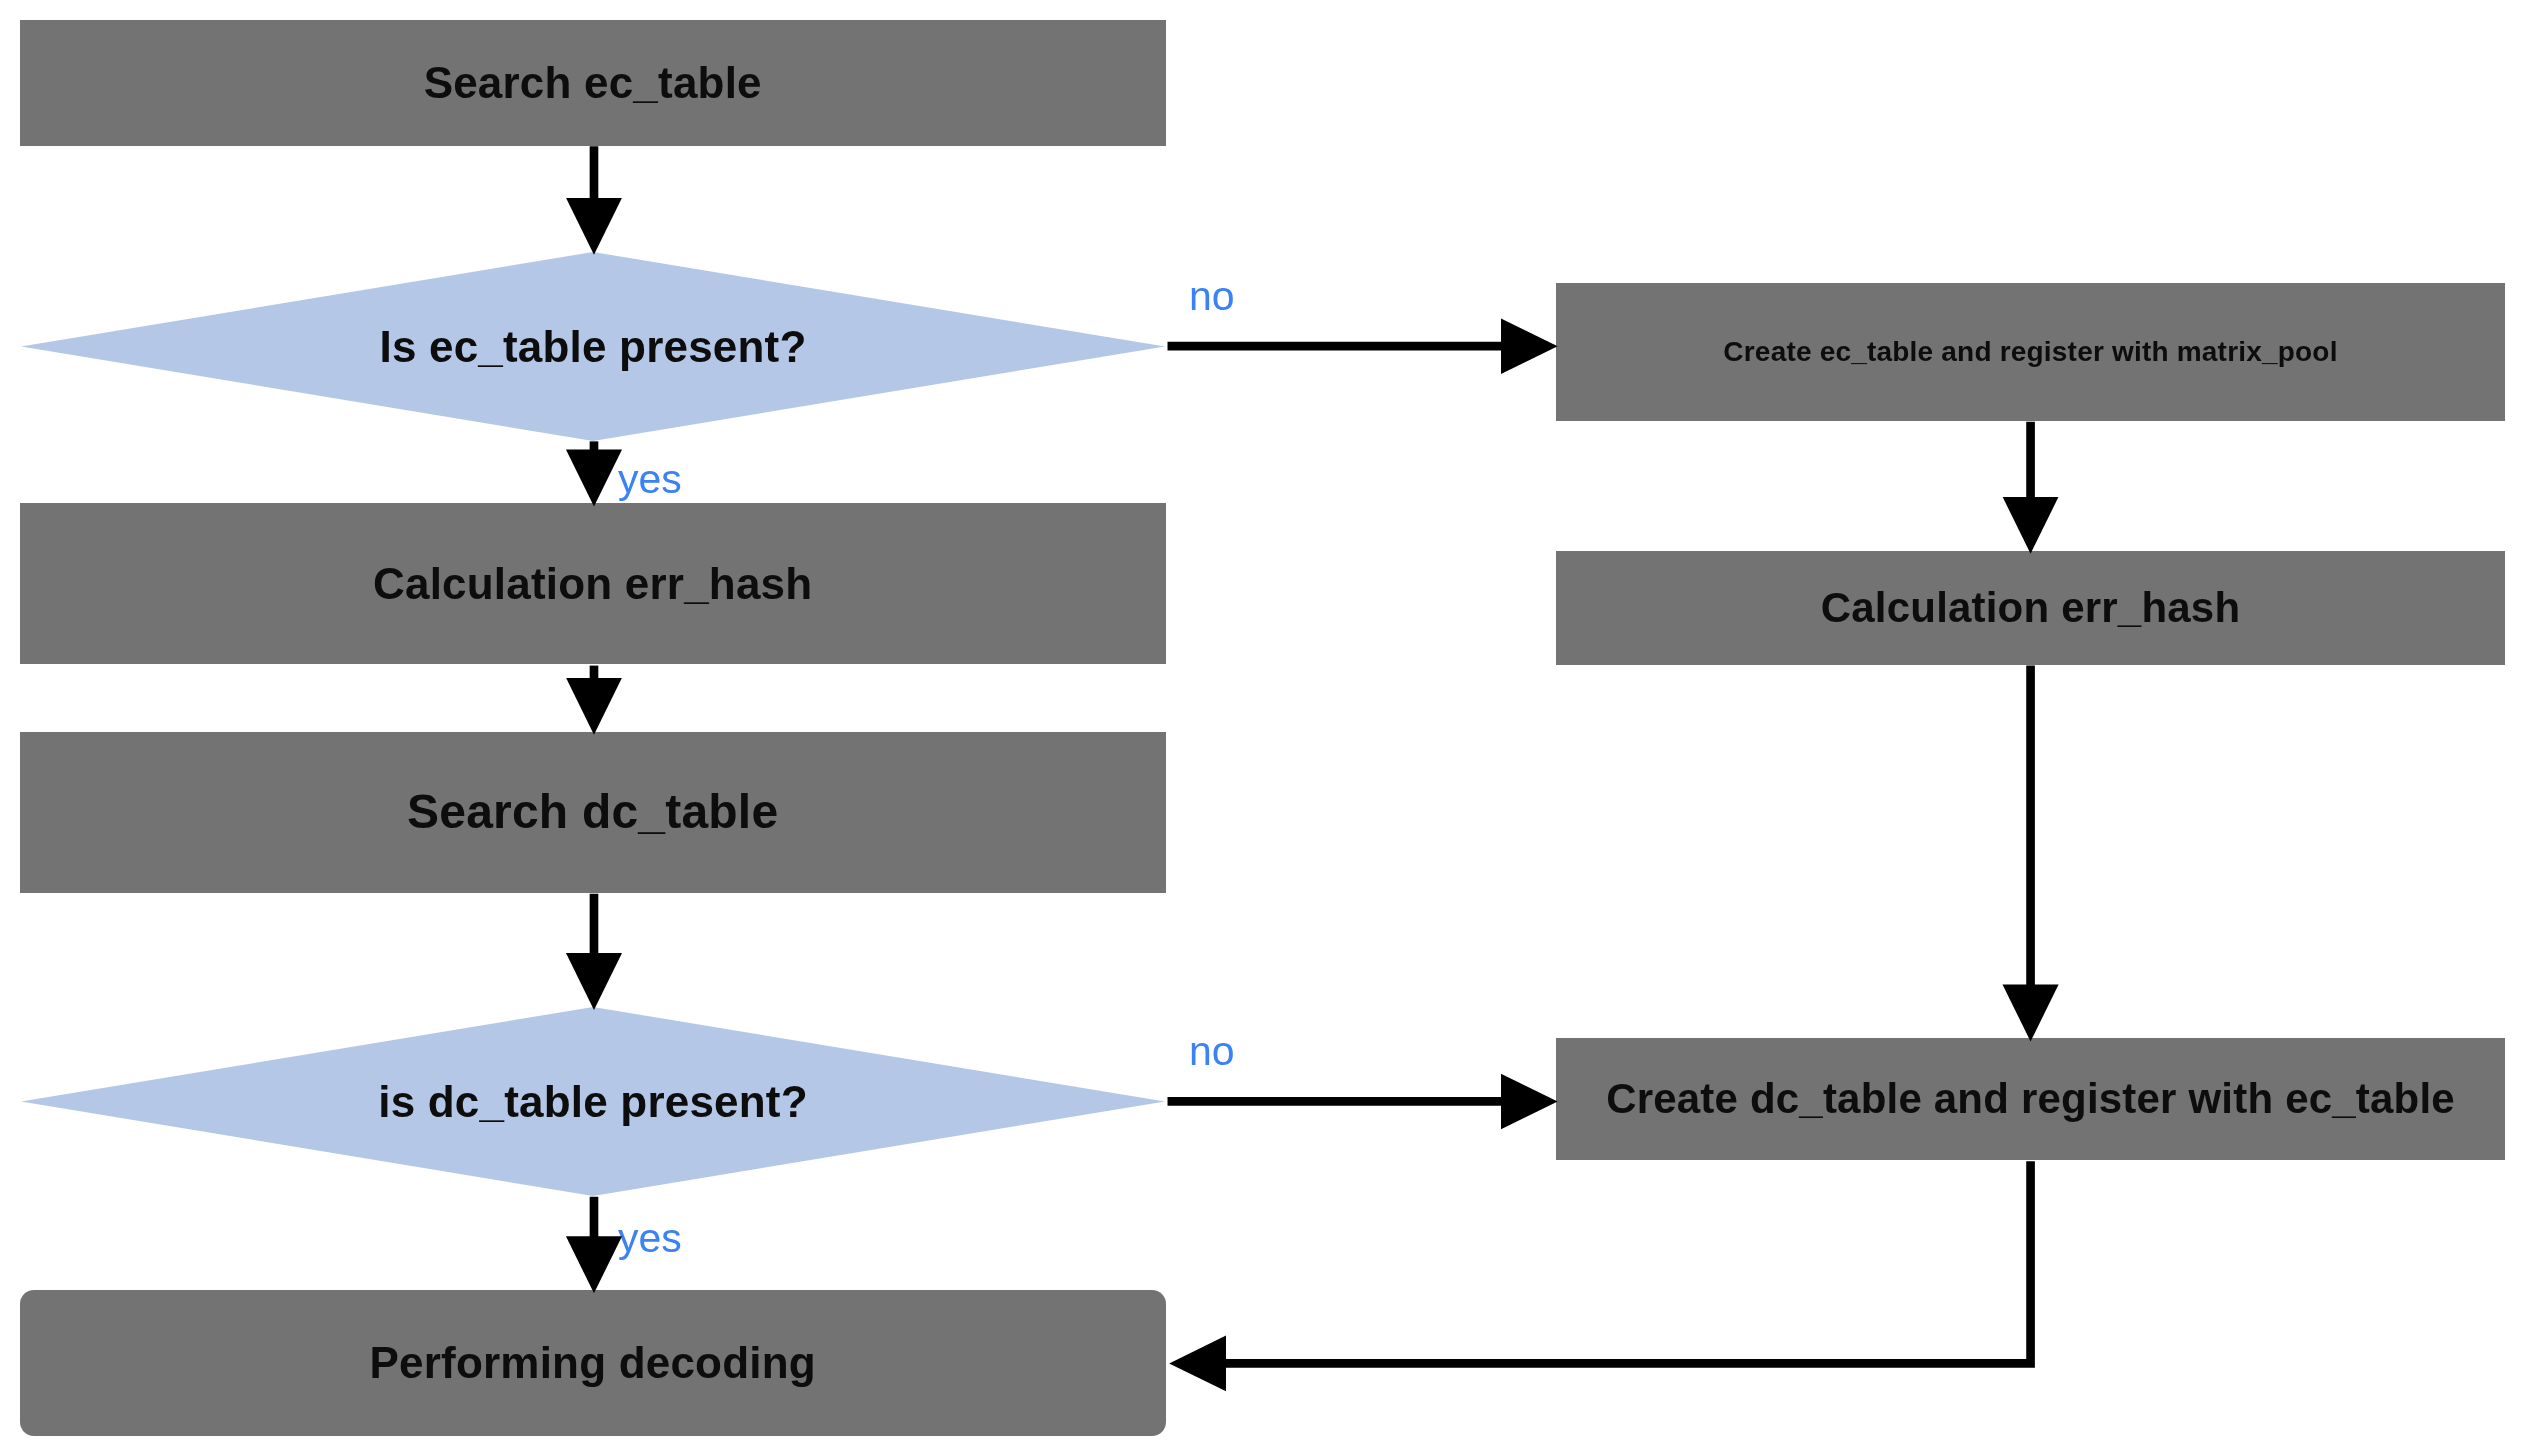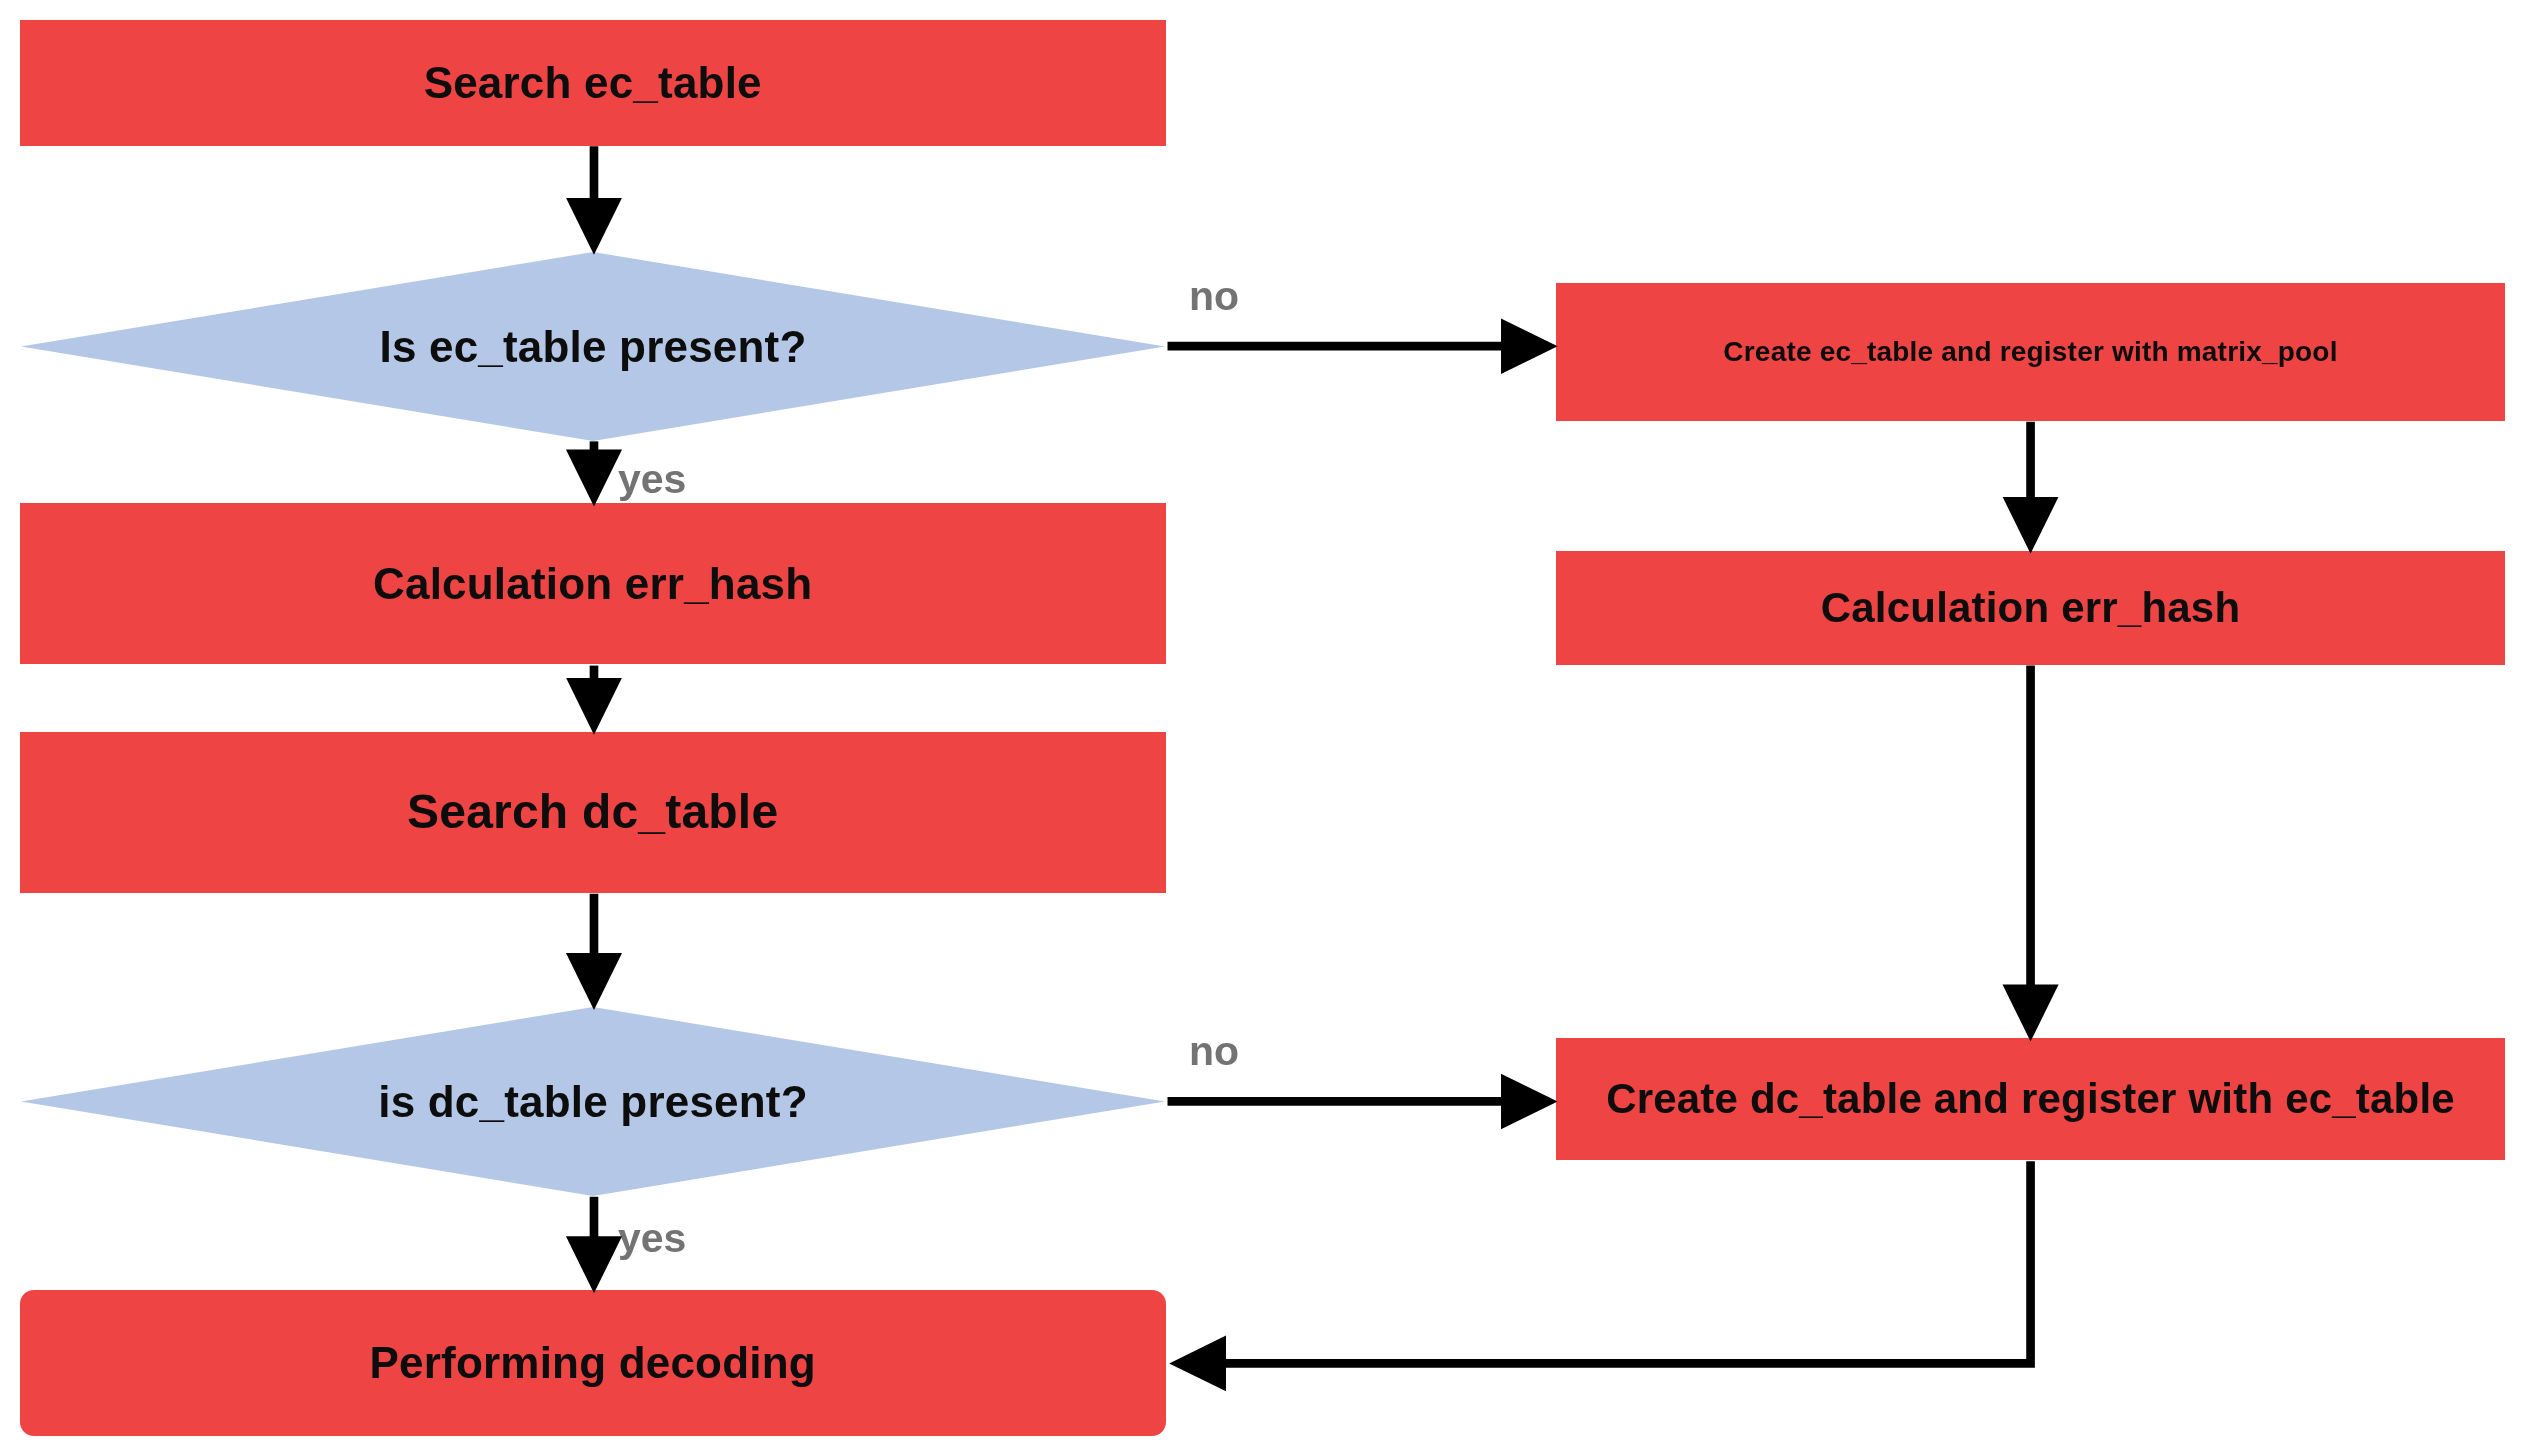--- a/index.html
+++ b/index.html
@@ -31,7 +31,7 @@
     padding: 0 19px;
   }
   .process {
-    background: #ef4444;
+    background: #737373;
   }
   .decision {
     background: transparent;

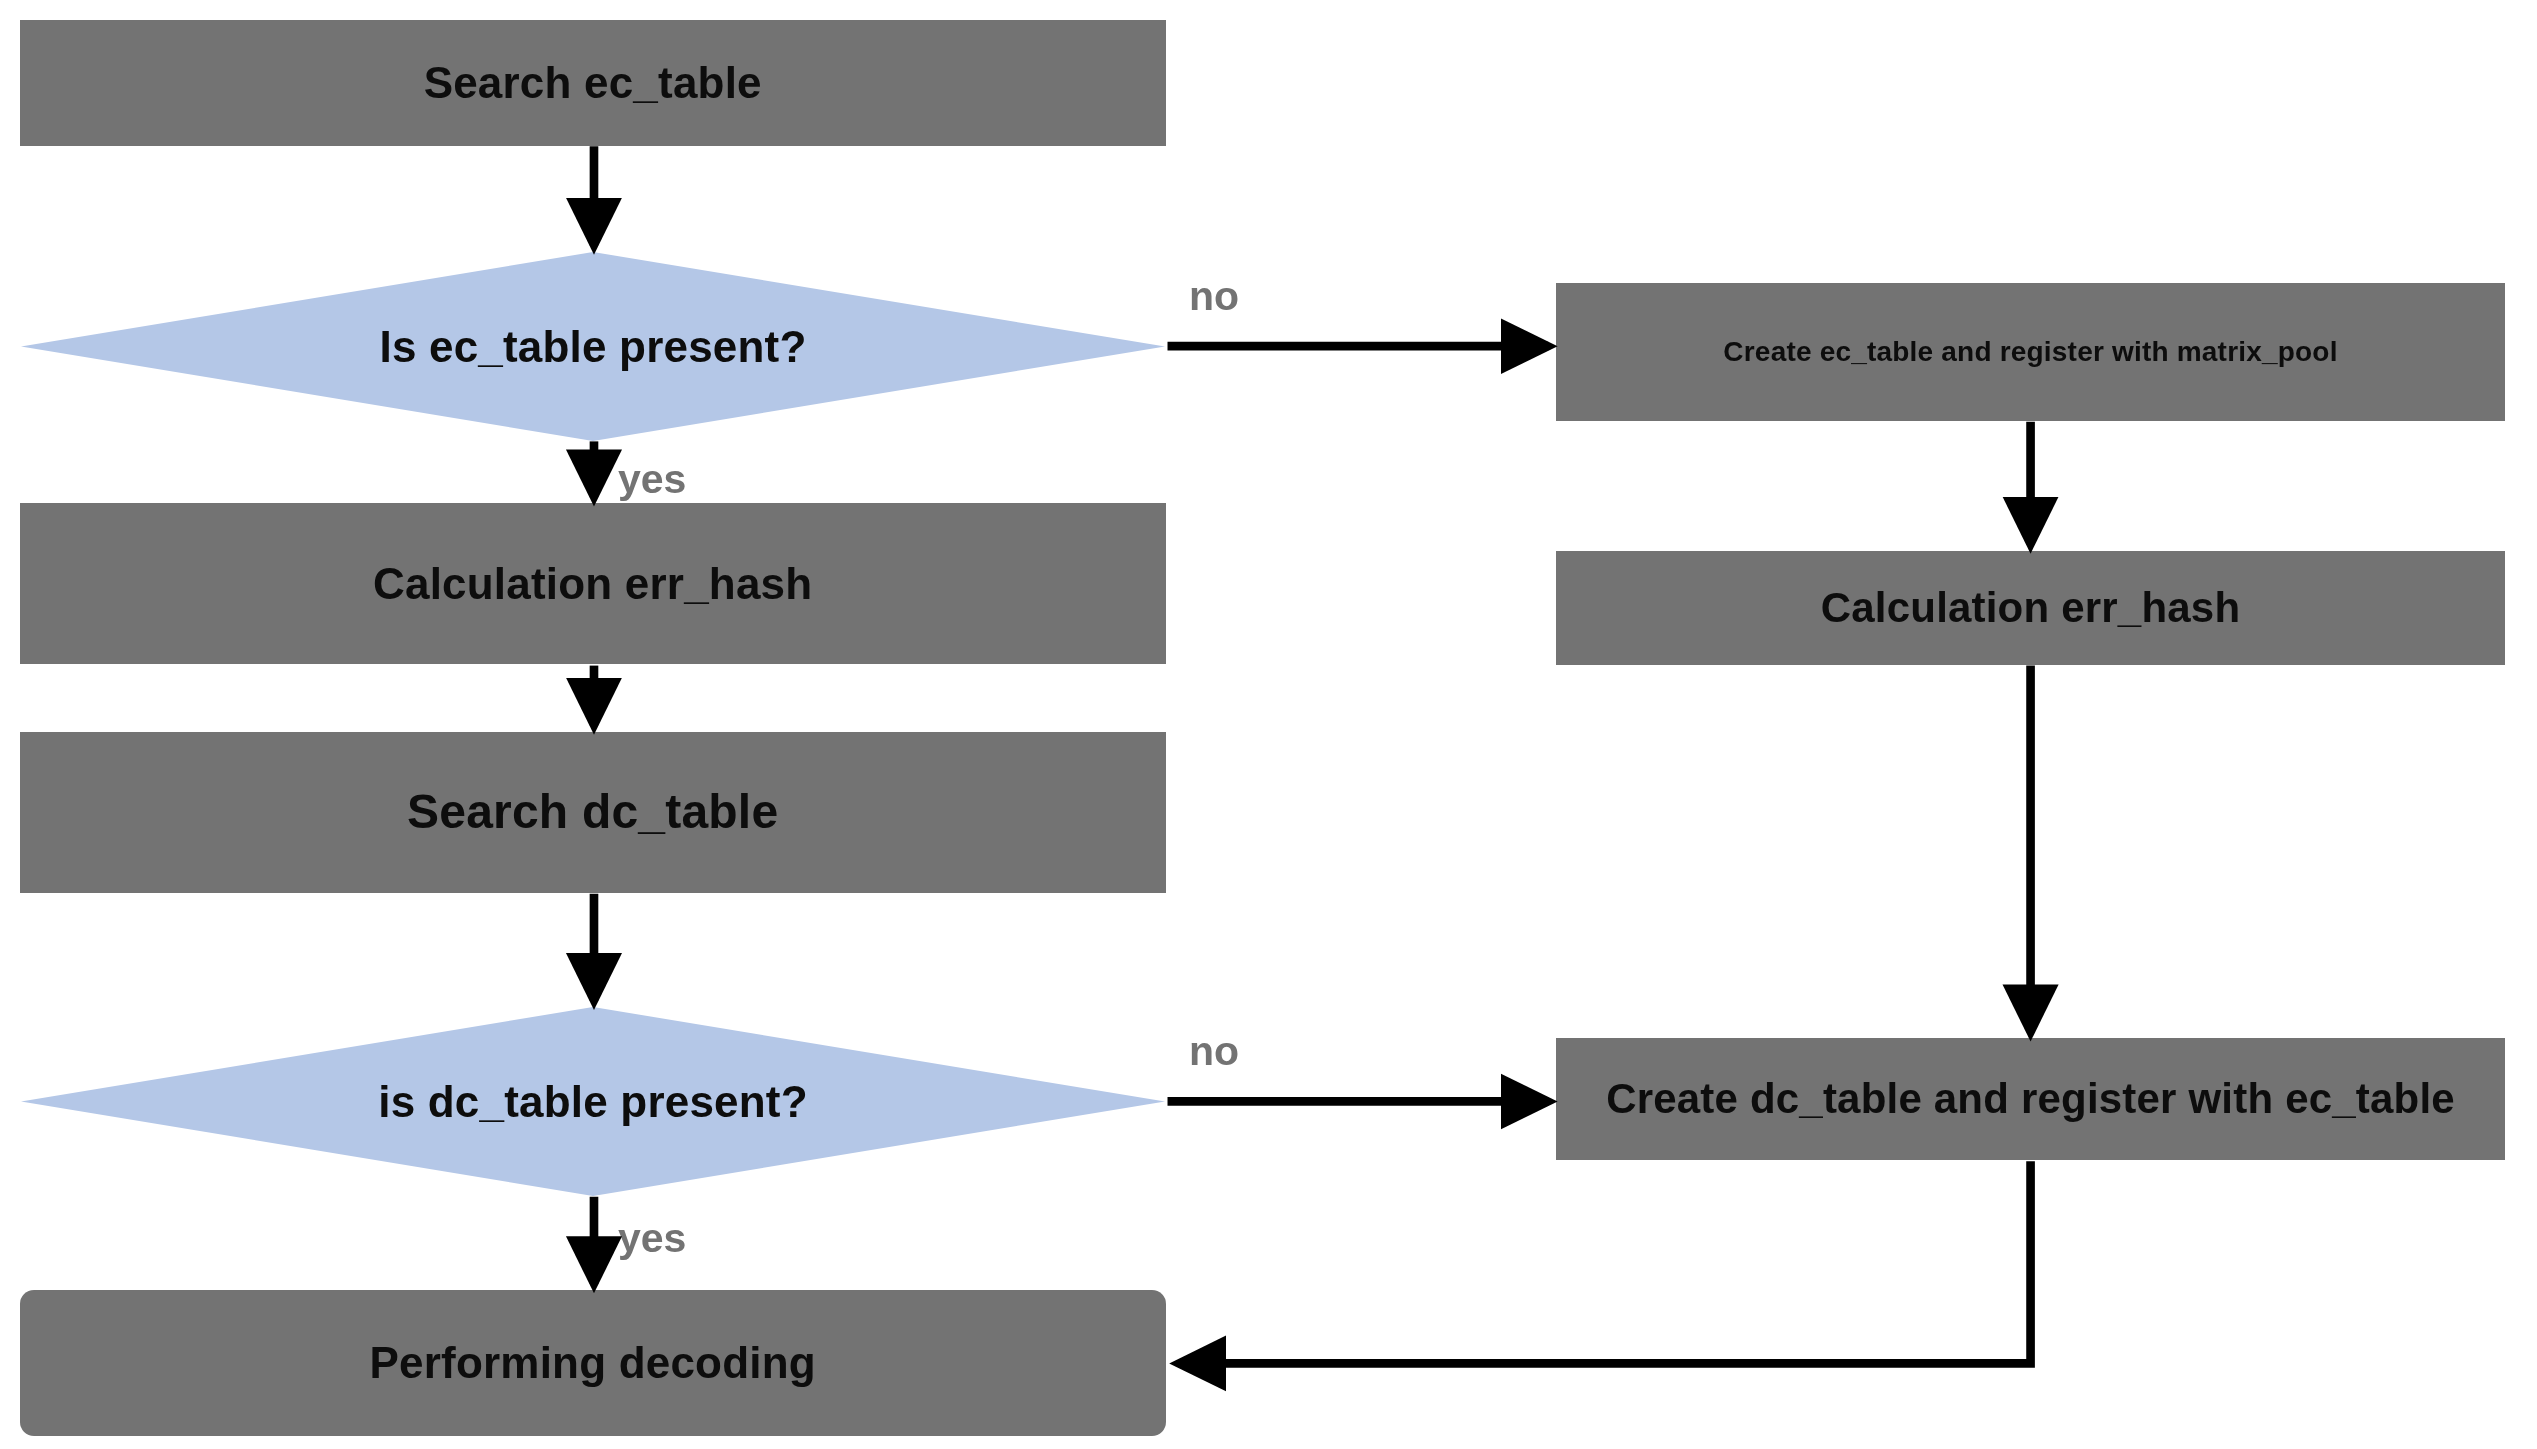--- a/index.html
+++ b/index.html
@@ -50,8 +50,8 @@
   }
   .edge-label {
     position: absolute;
-    color: #737373;
-    font-weight: bold;
+    color: #3b82f6;
+    font-weight: normal;
     white-space: nowrap;
   }
   svg.connectors {

